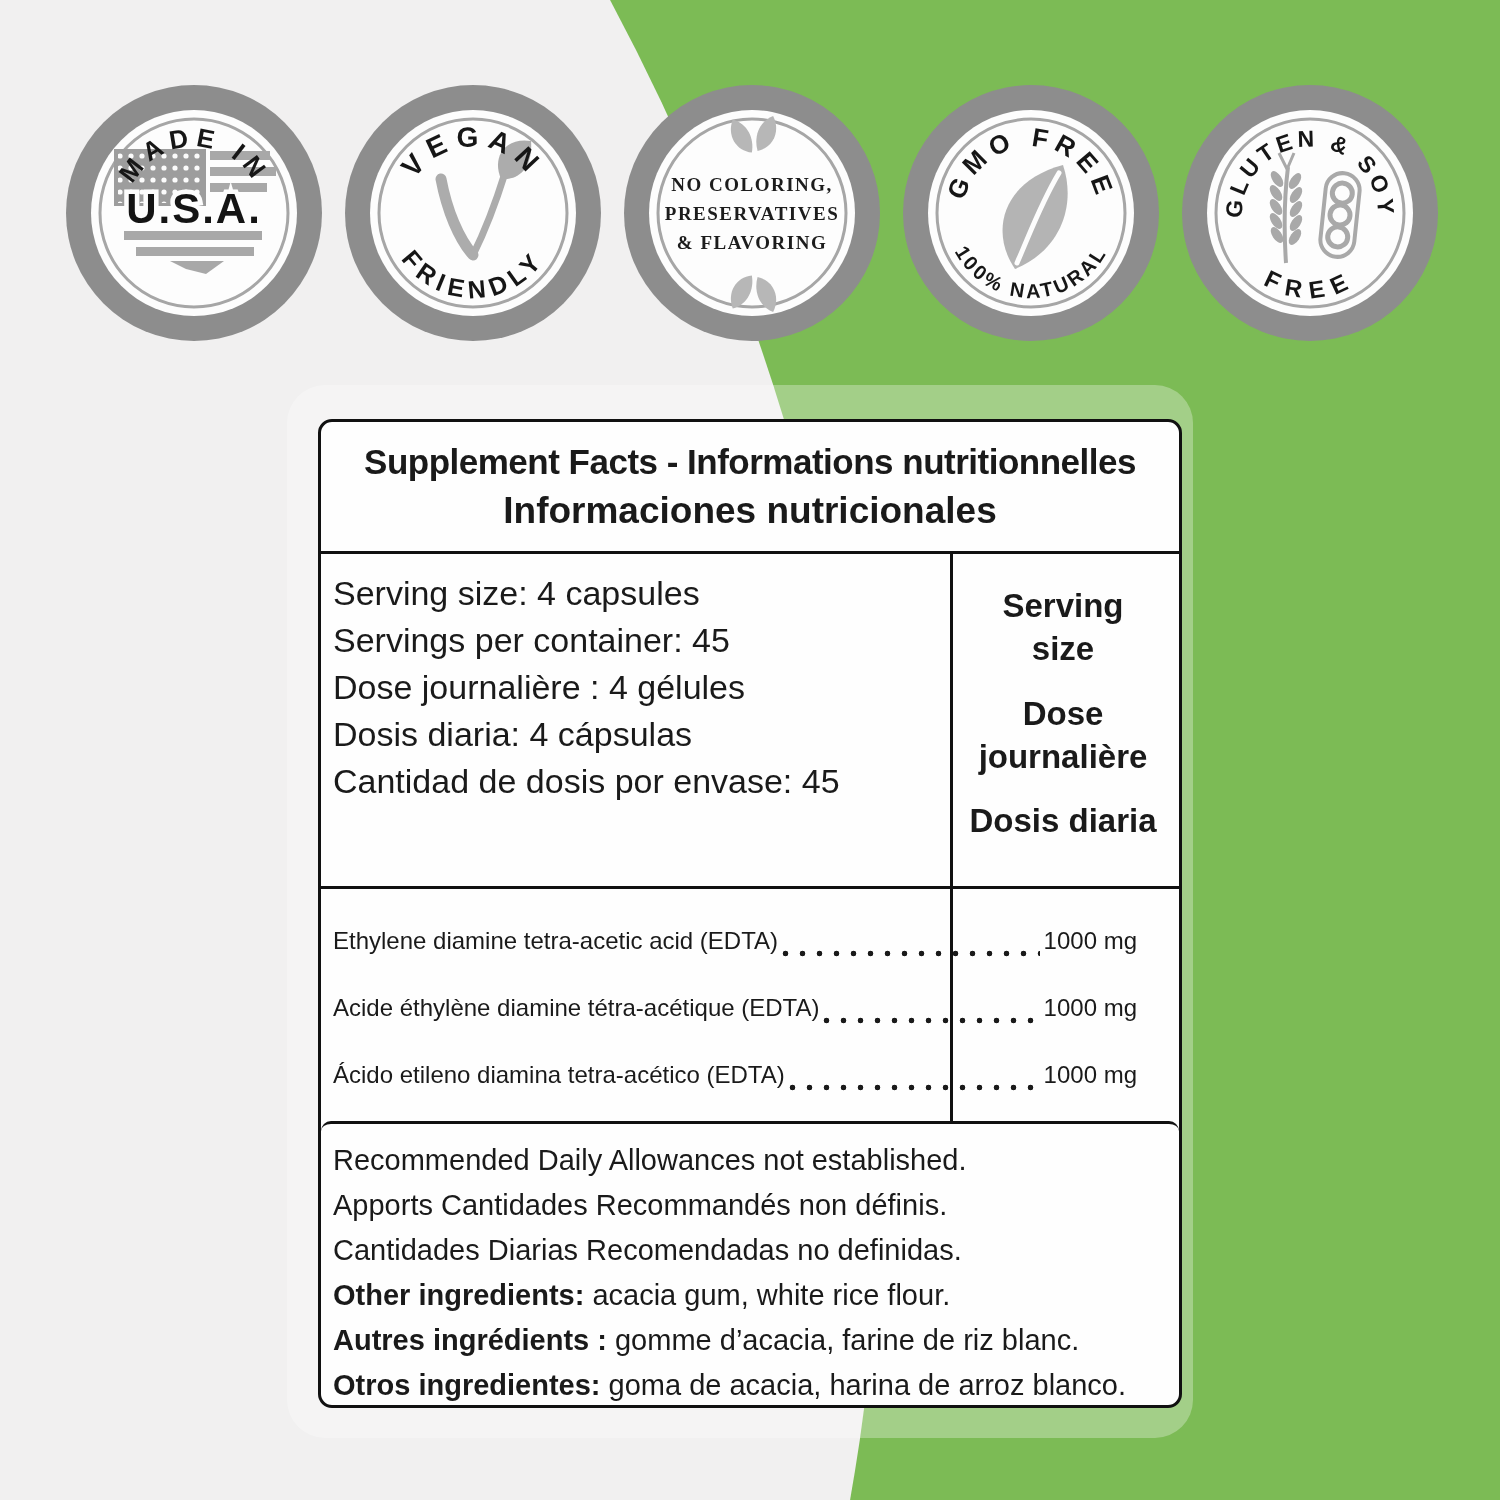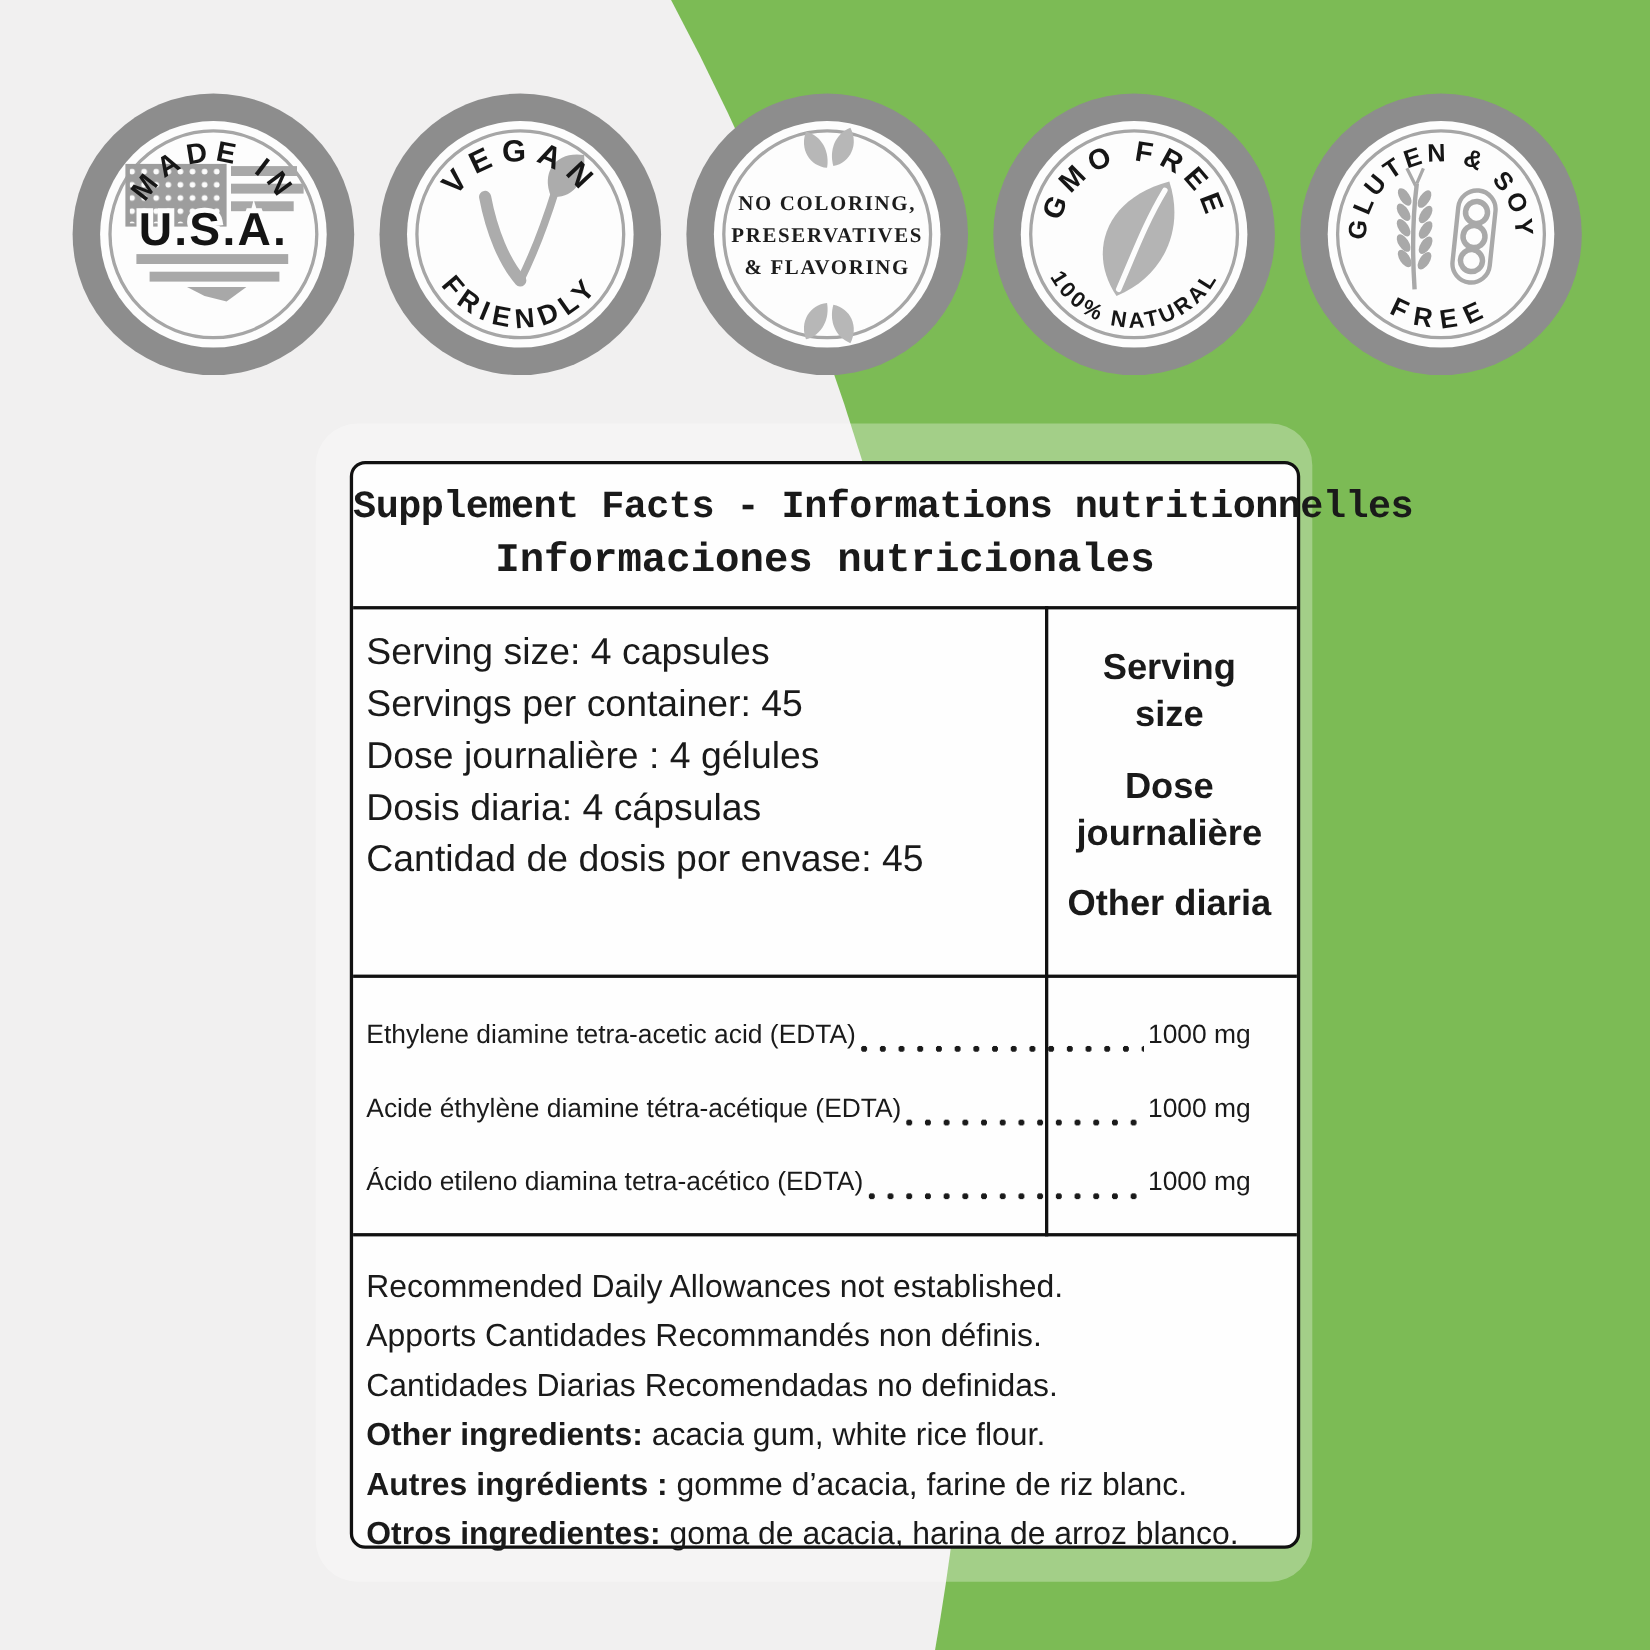--- a/index.html
+++ b/index.html
@@ -23,7 +23,7 @@
   }
   .vdiv{position:absolute;left:629px;top:129px;width:3px;height:573px;background:#111;}
   .sec{box-sizing:border-box;}
-  .sec-title{height:129px;text-align:center;padding-top:15px;font-family:Liberation Mono, monospace;}
+  .sec-title{height:129px;text-align:center;padding-top:15px;}
   .title1{font-size:35px;font-weight:bold;letter-spacing:-0.5px;line-height:49px;white-space:nowrap;}
   .title2{font-size:37px;font-weight:bold;line-height:49px;}
   .sec-serving{height:335px;border-top:3px solid #111;display:flex;}

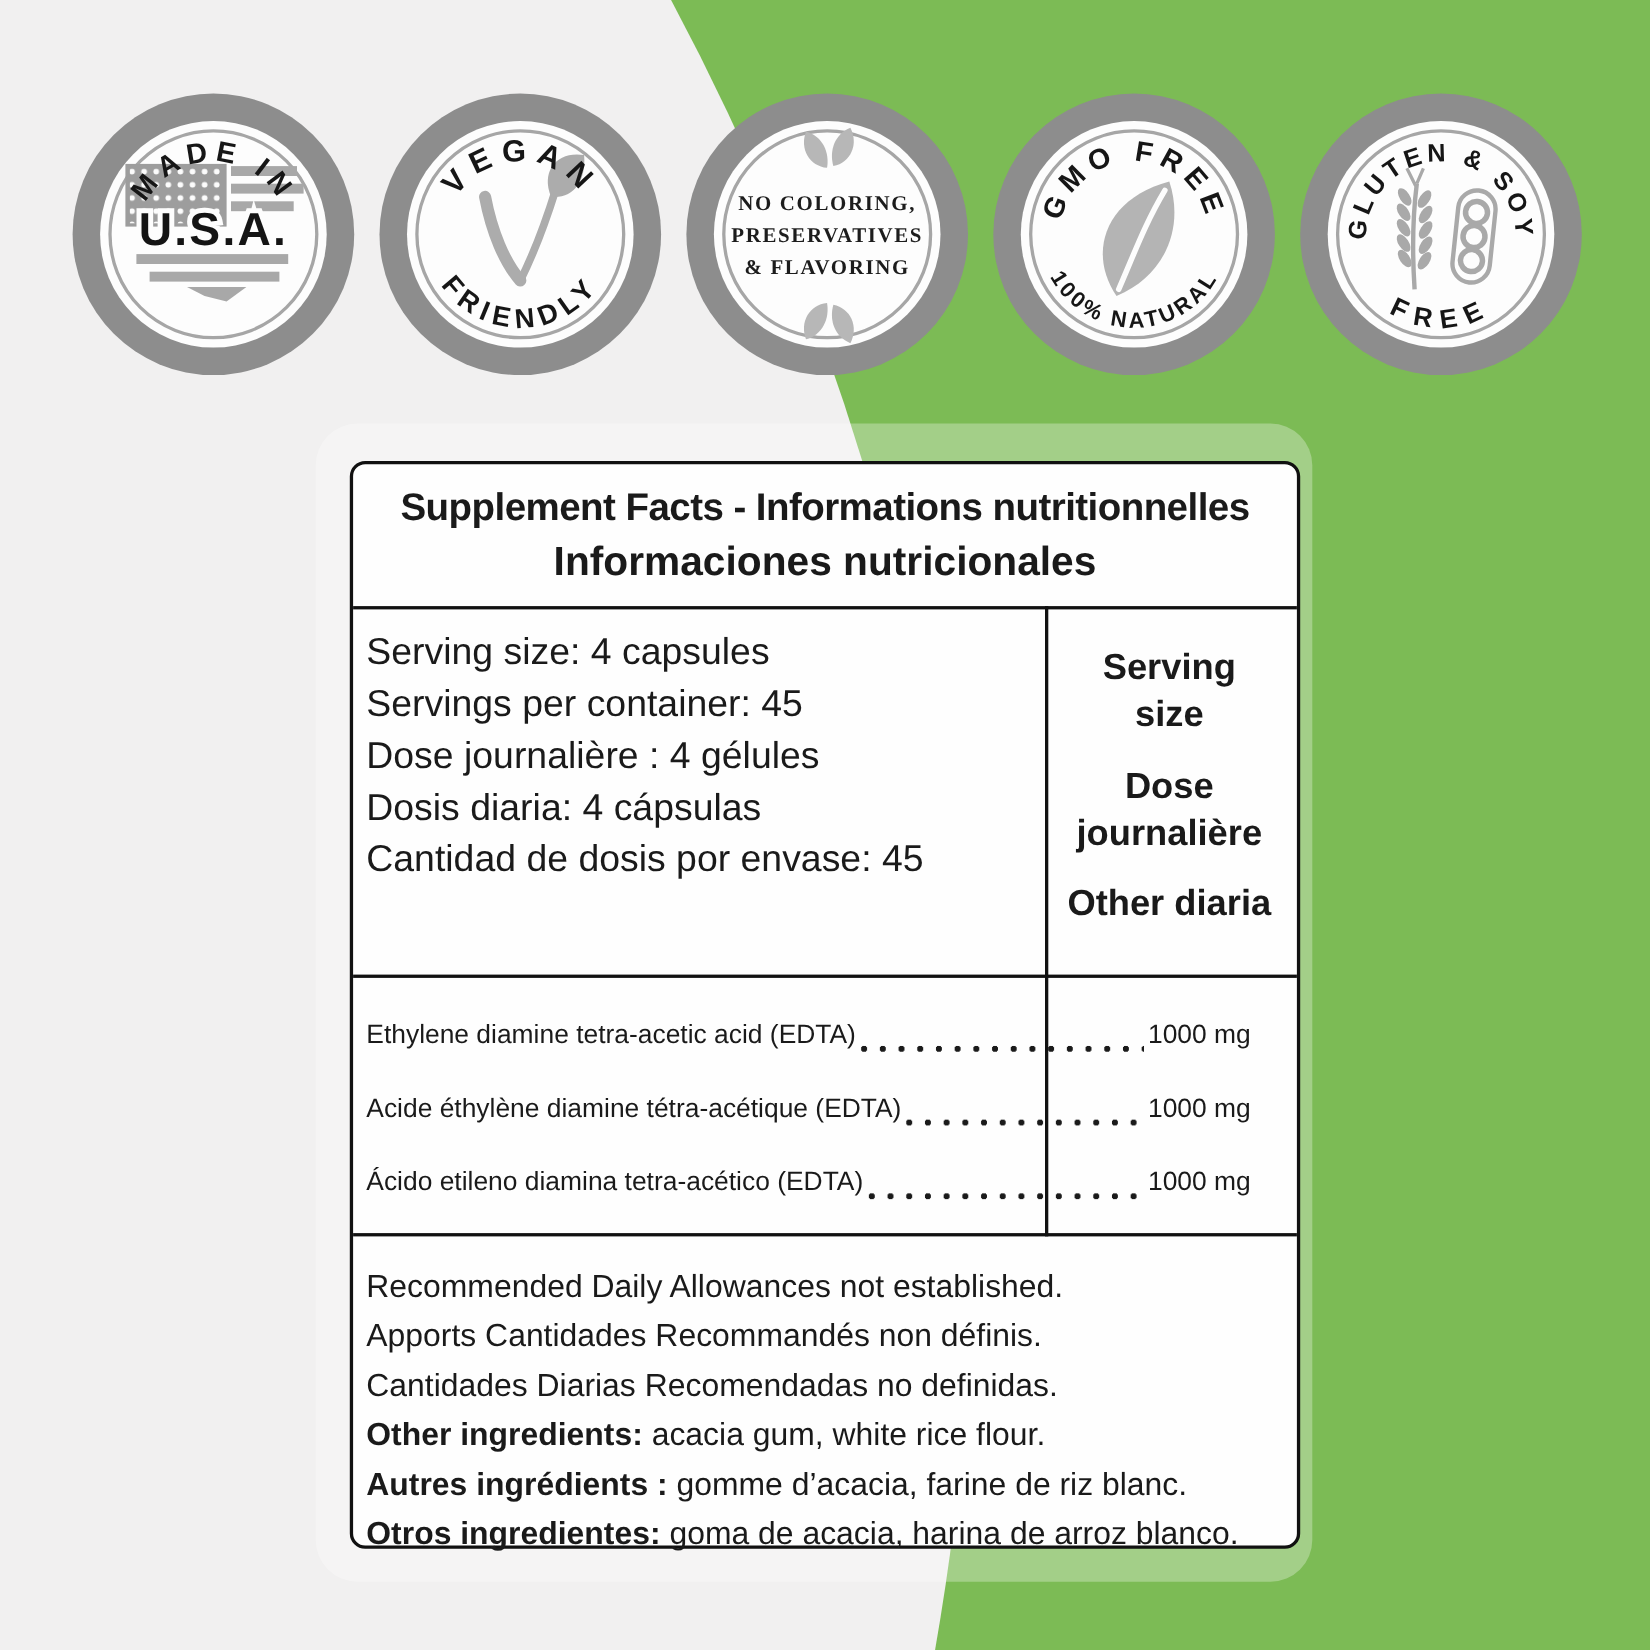--- a/index.html
+++ b/index.html
@@ -191,7 +191,7 @@
       <div class="serv-right">
         <div class="serv-label">Serving size</div>
         <div class="serv-label">Dose journalière</div>
-        <div class="serv-label">Other diaria</div>
+        <div class="serv-label">Dosis diaria</div>
       </div>
     </div>
 

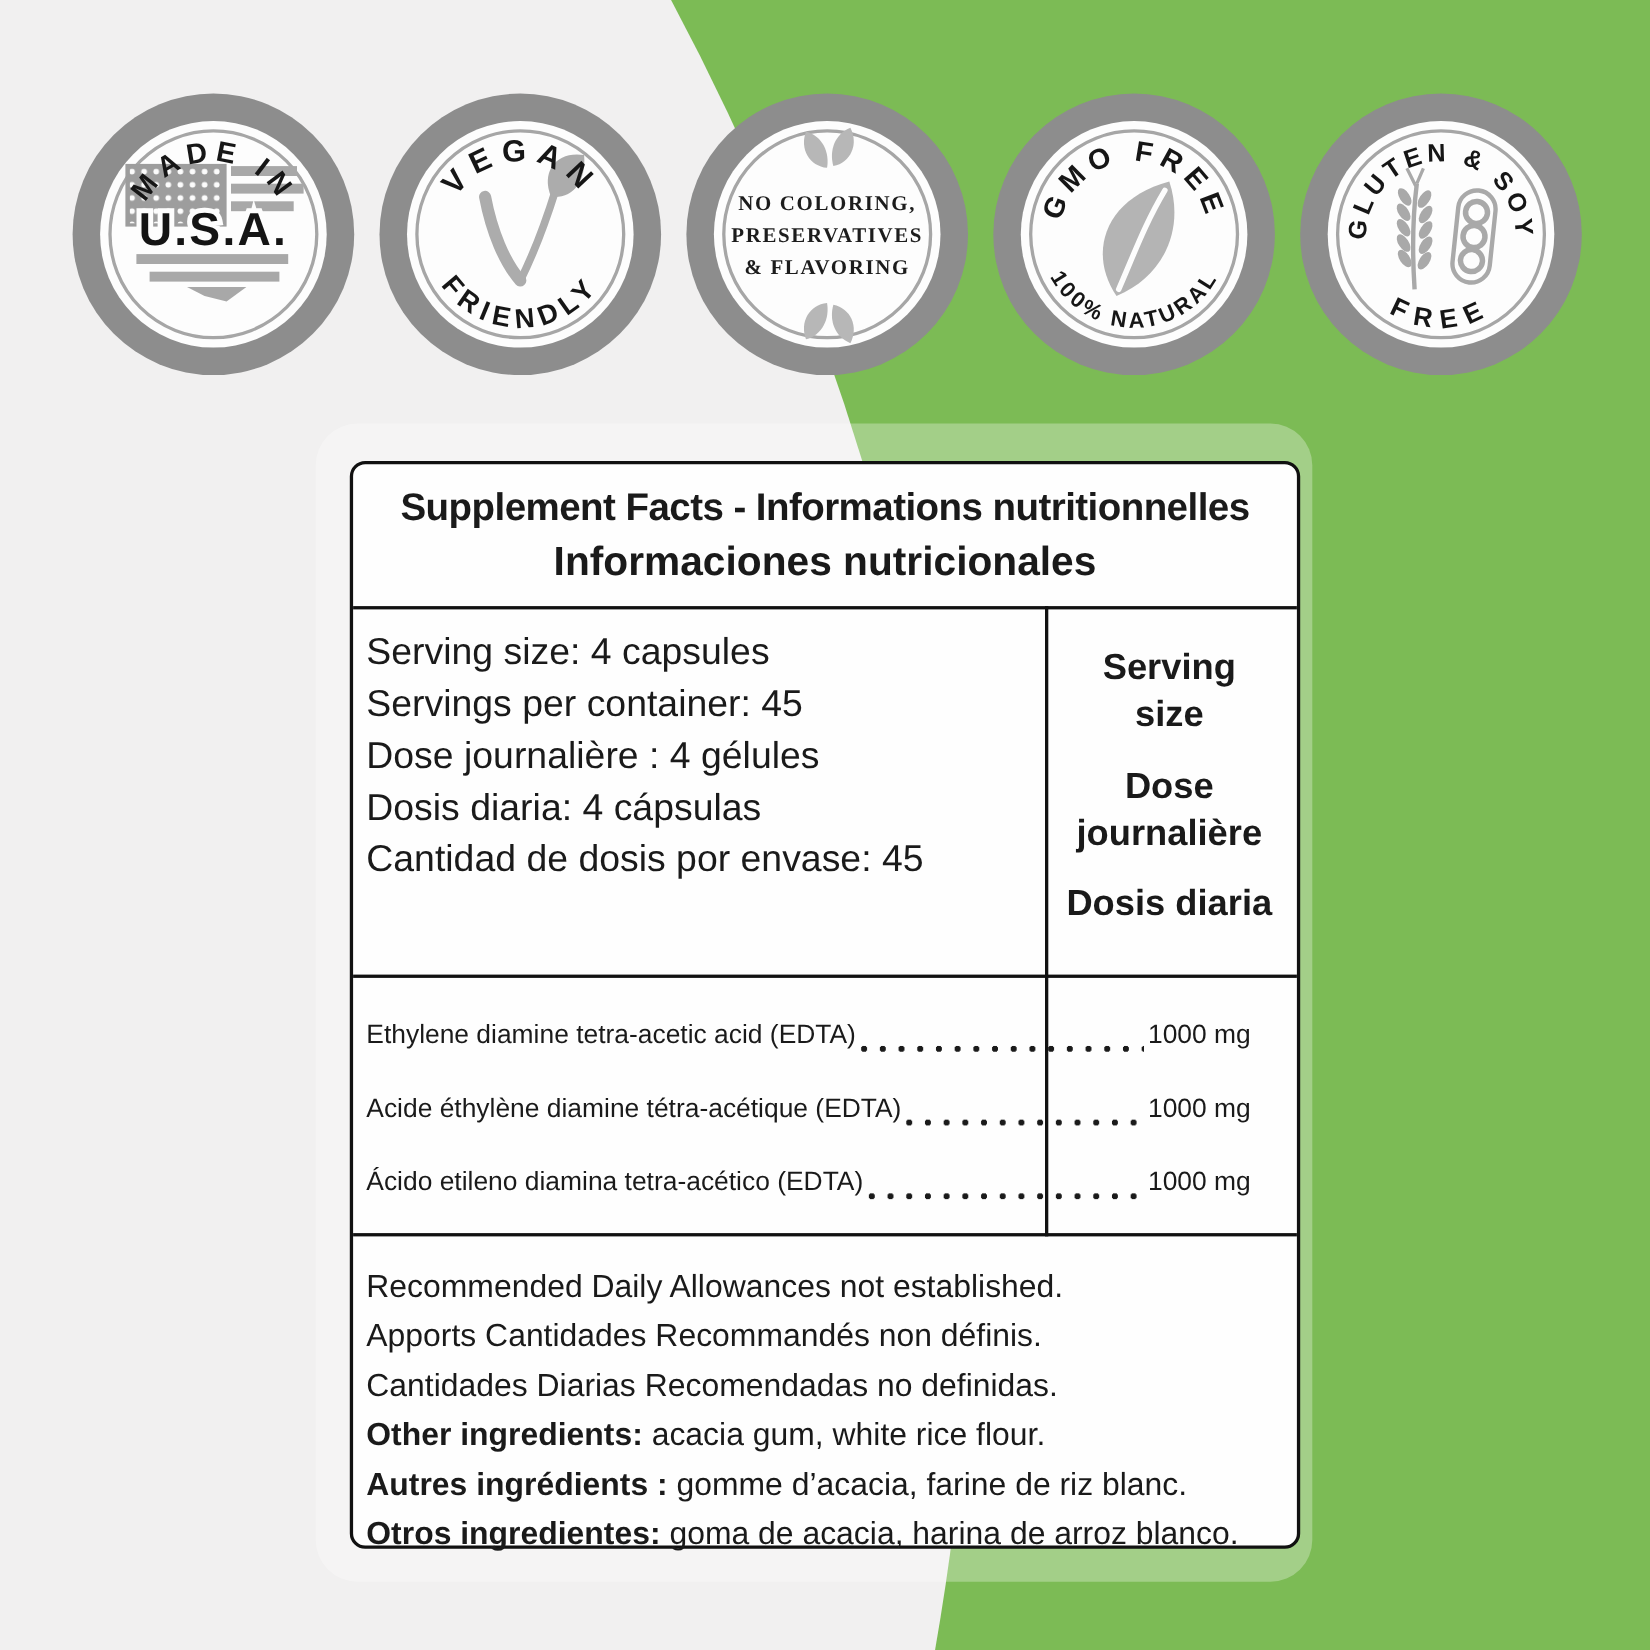--- a/index.html
+++ b/index.html
@@ -37,7 +37,7 @@
   .dots{flex:1;min-width:10px;height:7px;margin:26px 4px 0 4px;
     background-image:radial-gradient(circle at 3.5px 3.5px,#1a1a1a 2.6px,rgba(0,0,0,0) 3.1px);
     background-size:17px 7px;background-repeat:repeat-x;}
-  .sec-foot{border-top:3px solid #111;padding:24px 12px 0;font-size:29px;line-height:45px;}
+  .sec-foot{border-top:3px solid #111;padding:14px 12px 0;font-size:29px;line-height:45px;border-radius:10px;}
   .sec-foot b{font-weight:bold;}
   .badge{position:absolute;top:83px;width:260px;height:260px;}
   .arc{font-family:"Liberation Sans",sans-serif;font-weight:bold;fill:#161616;text-anchor:middle;}

